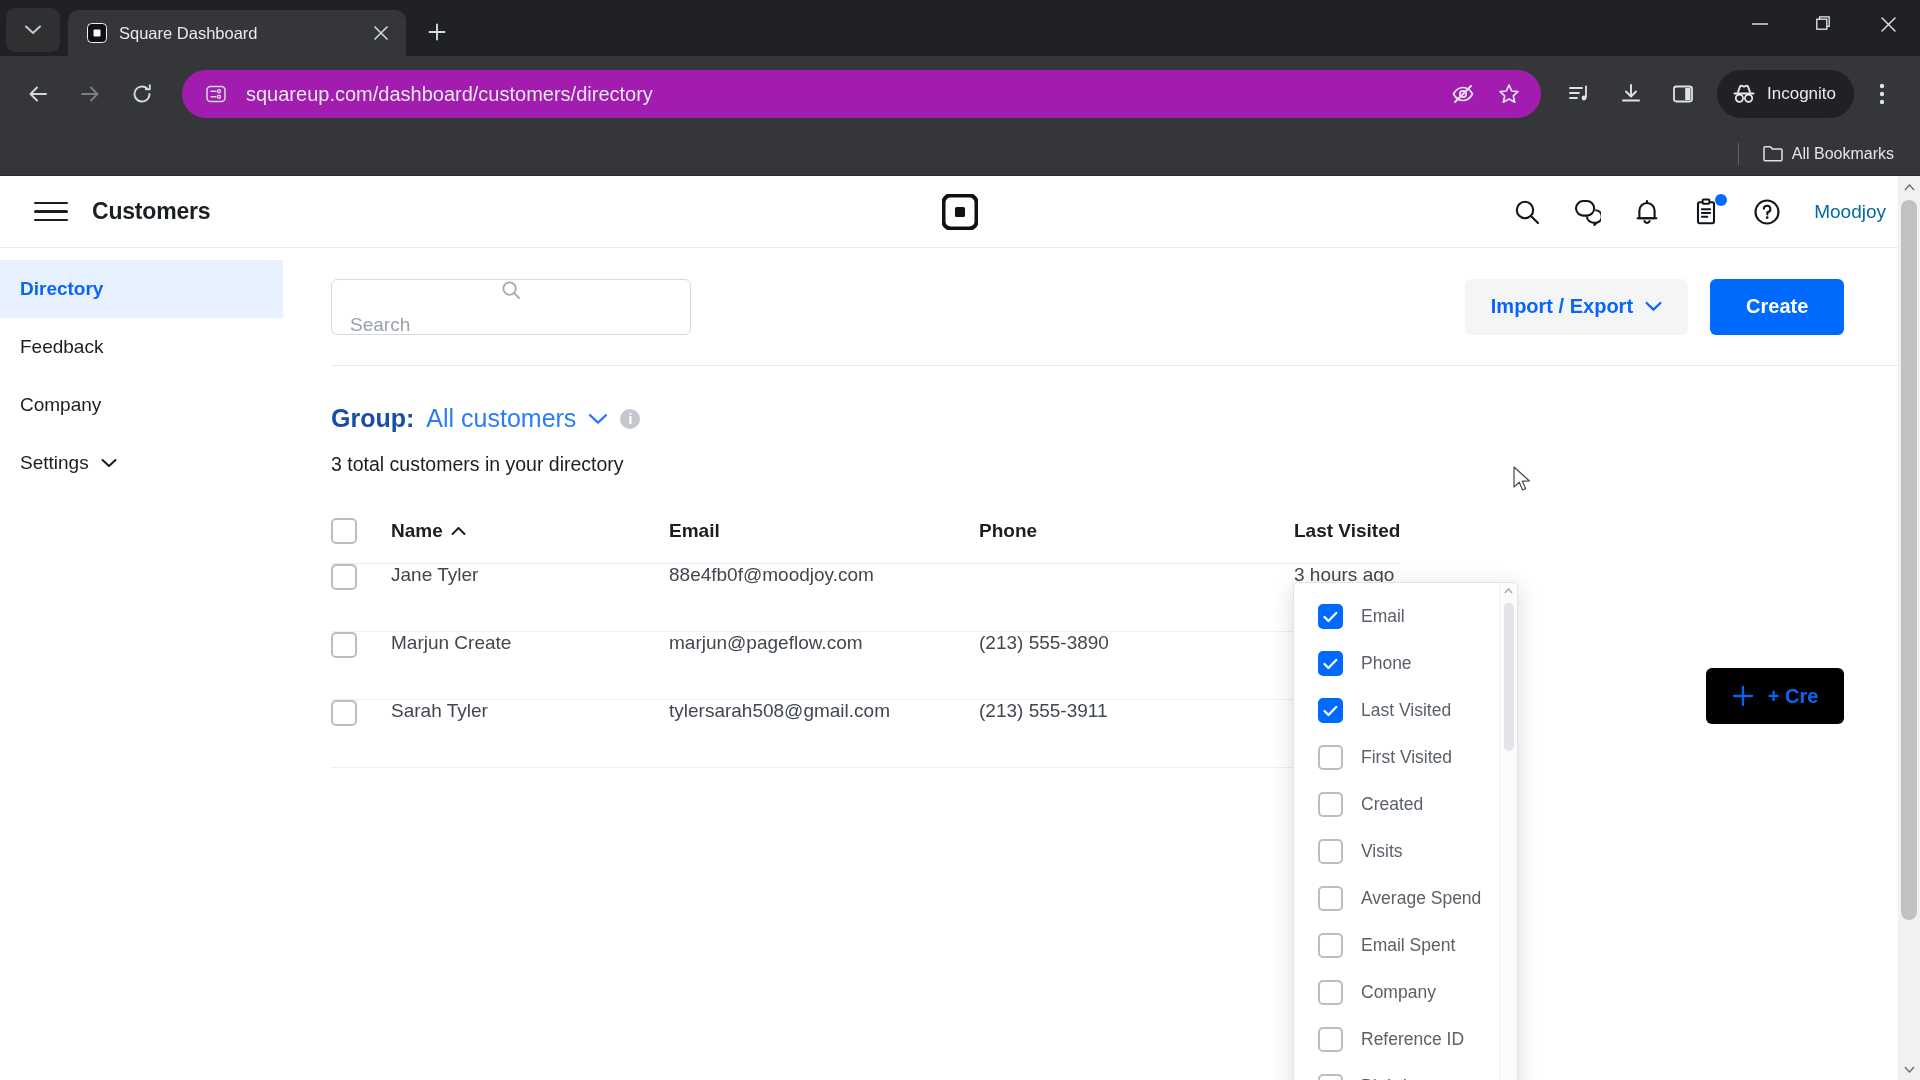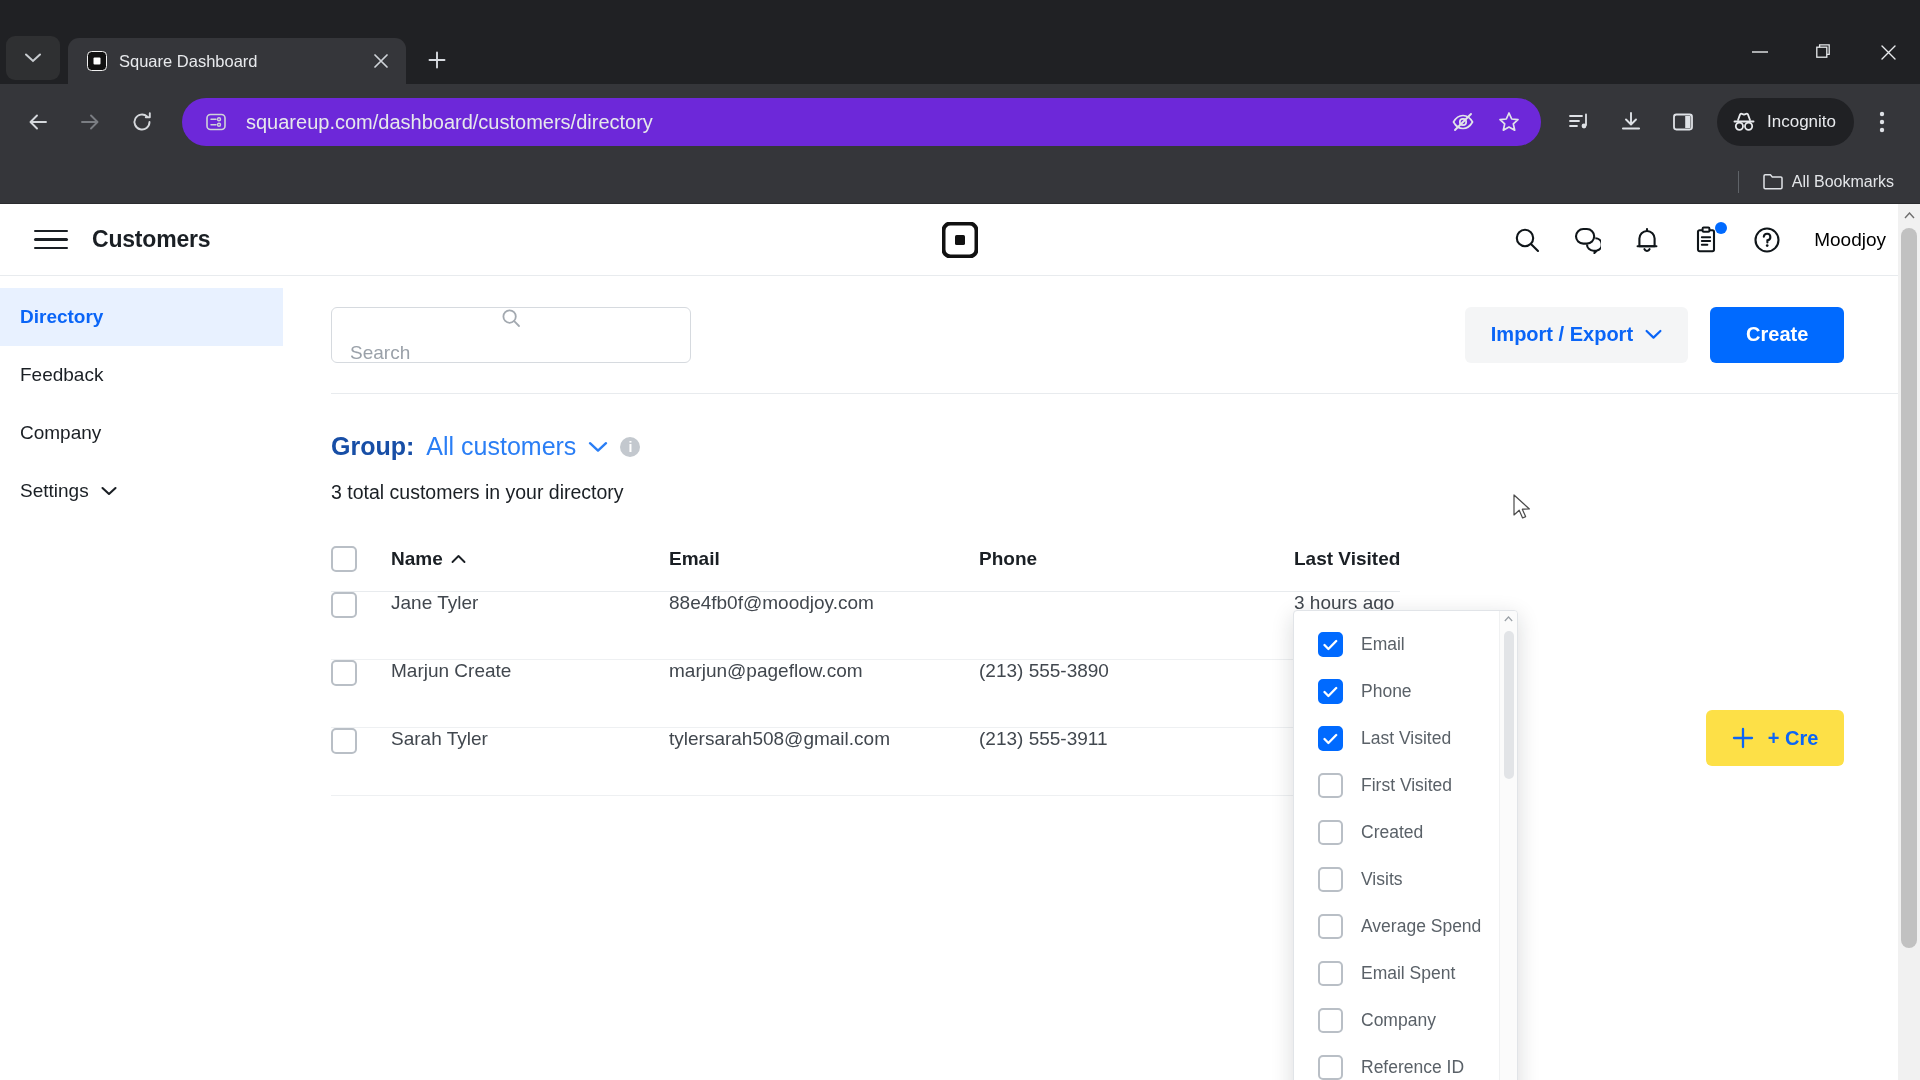--- a/index.html
+++ b/index.html
@@ -16,7 +16,6 @@
   .tabstrip {
     height: 56px; background: #202124; display: flex; align-items: flex-end;
     position: relative;
-    margin-top: 28px;
   }
   .tab-search-btn {
     width: 54px; height: 44px; margin-left: 6px; margin-bottom: 4px;

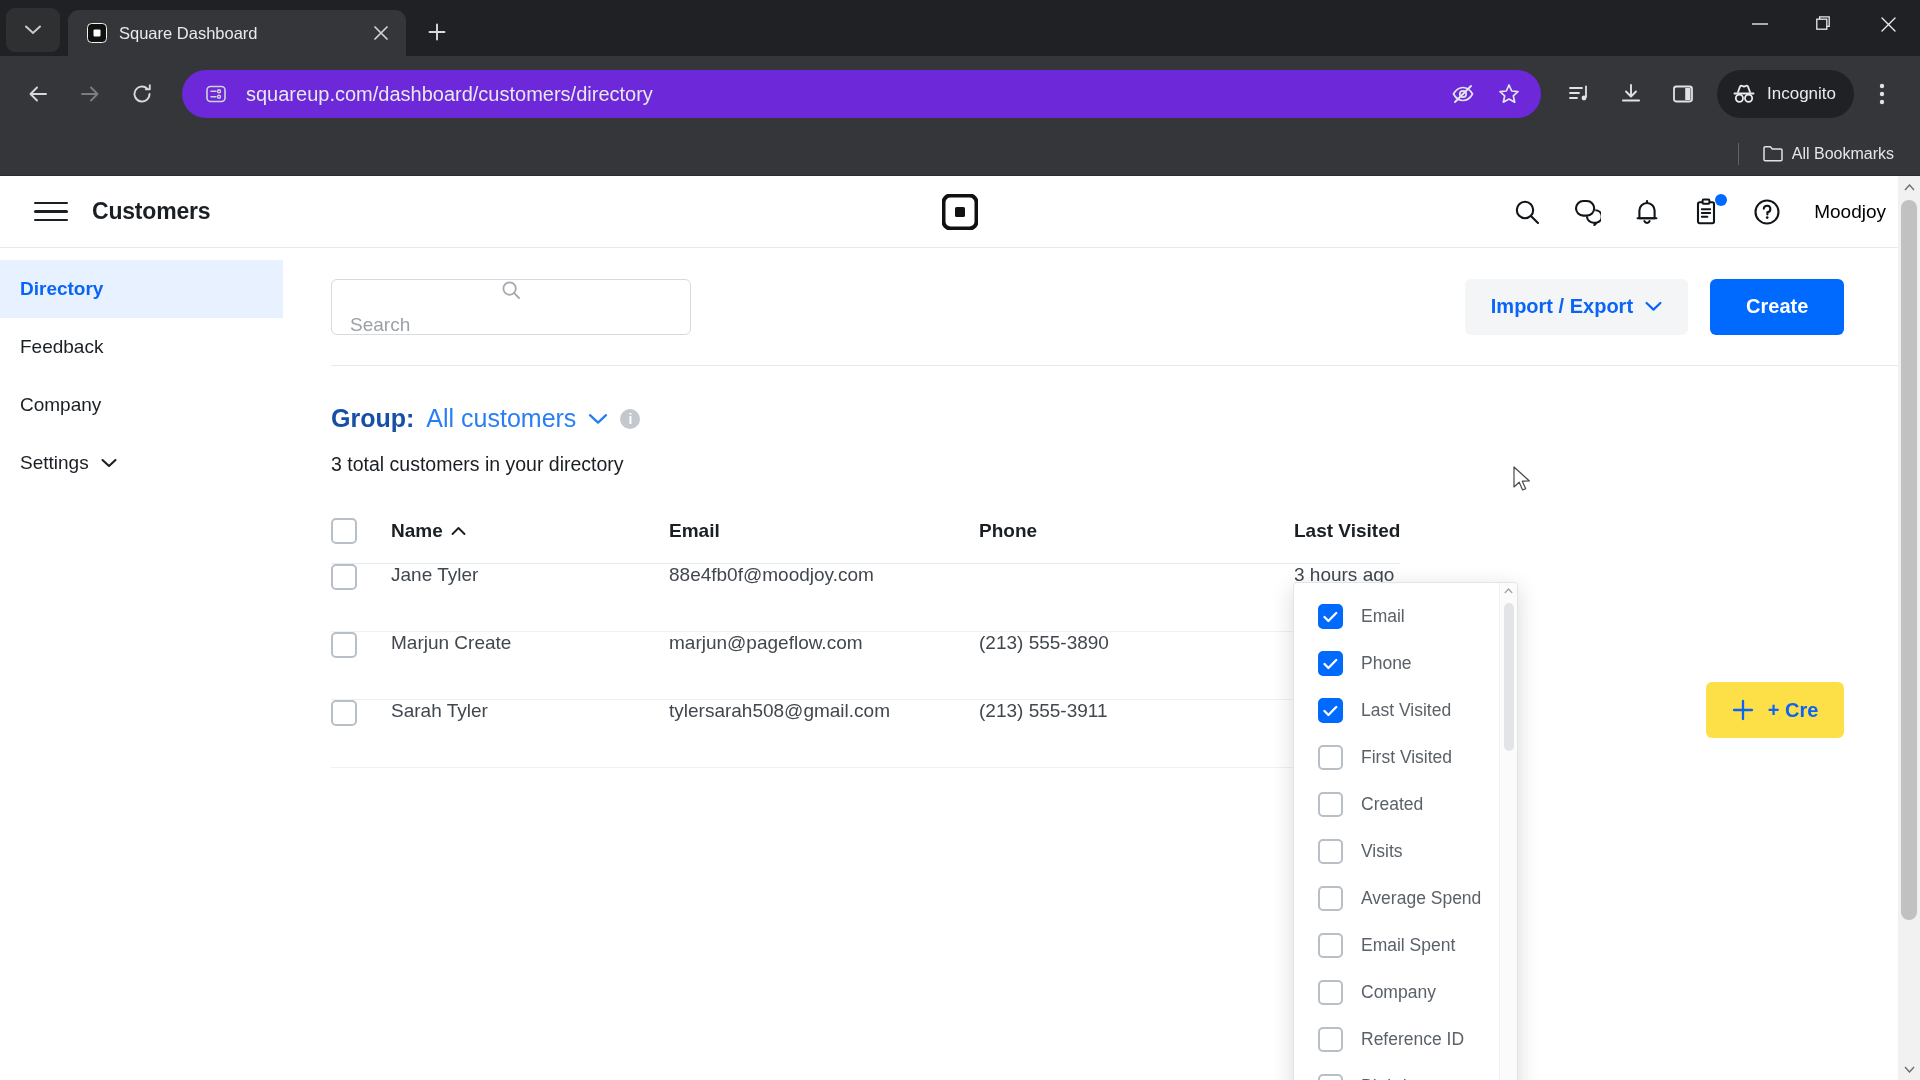--- a/index.html
+++ b/index.html
@@ -60,7 +60,7 @@
 
   .omnibox {
     flex: 1 1 auto; height: 48px; margin: 0 10px 0 12px;
-    background: #6d28d9; border-radius: 24px;
+    background: #a21caf; border-radius: 24px;
     display: flex; align-items: center; padding: 0 16px 0 18px; gap: 14px;
   }
   .omnibox-url { flex:1 1 auto; color:#e6e8eb; font-size: 20px; white-space:nowrap; overflow:hidden; text-overflow:ellipsis;}

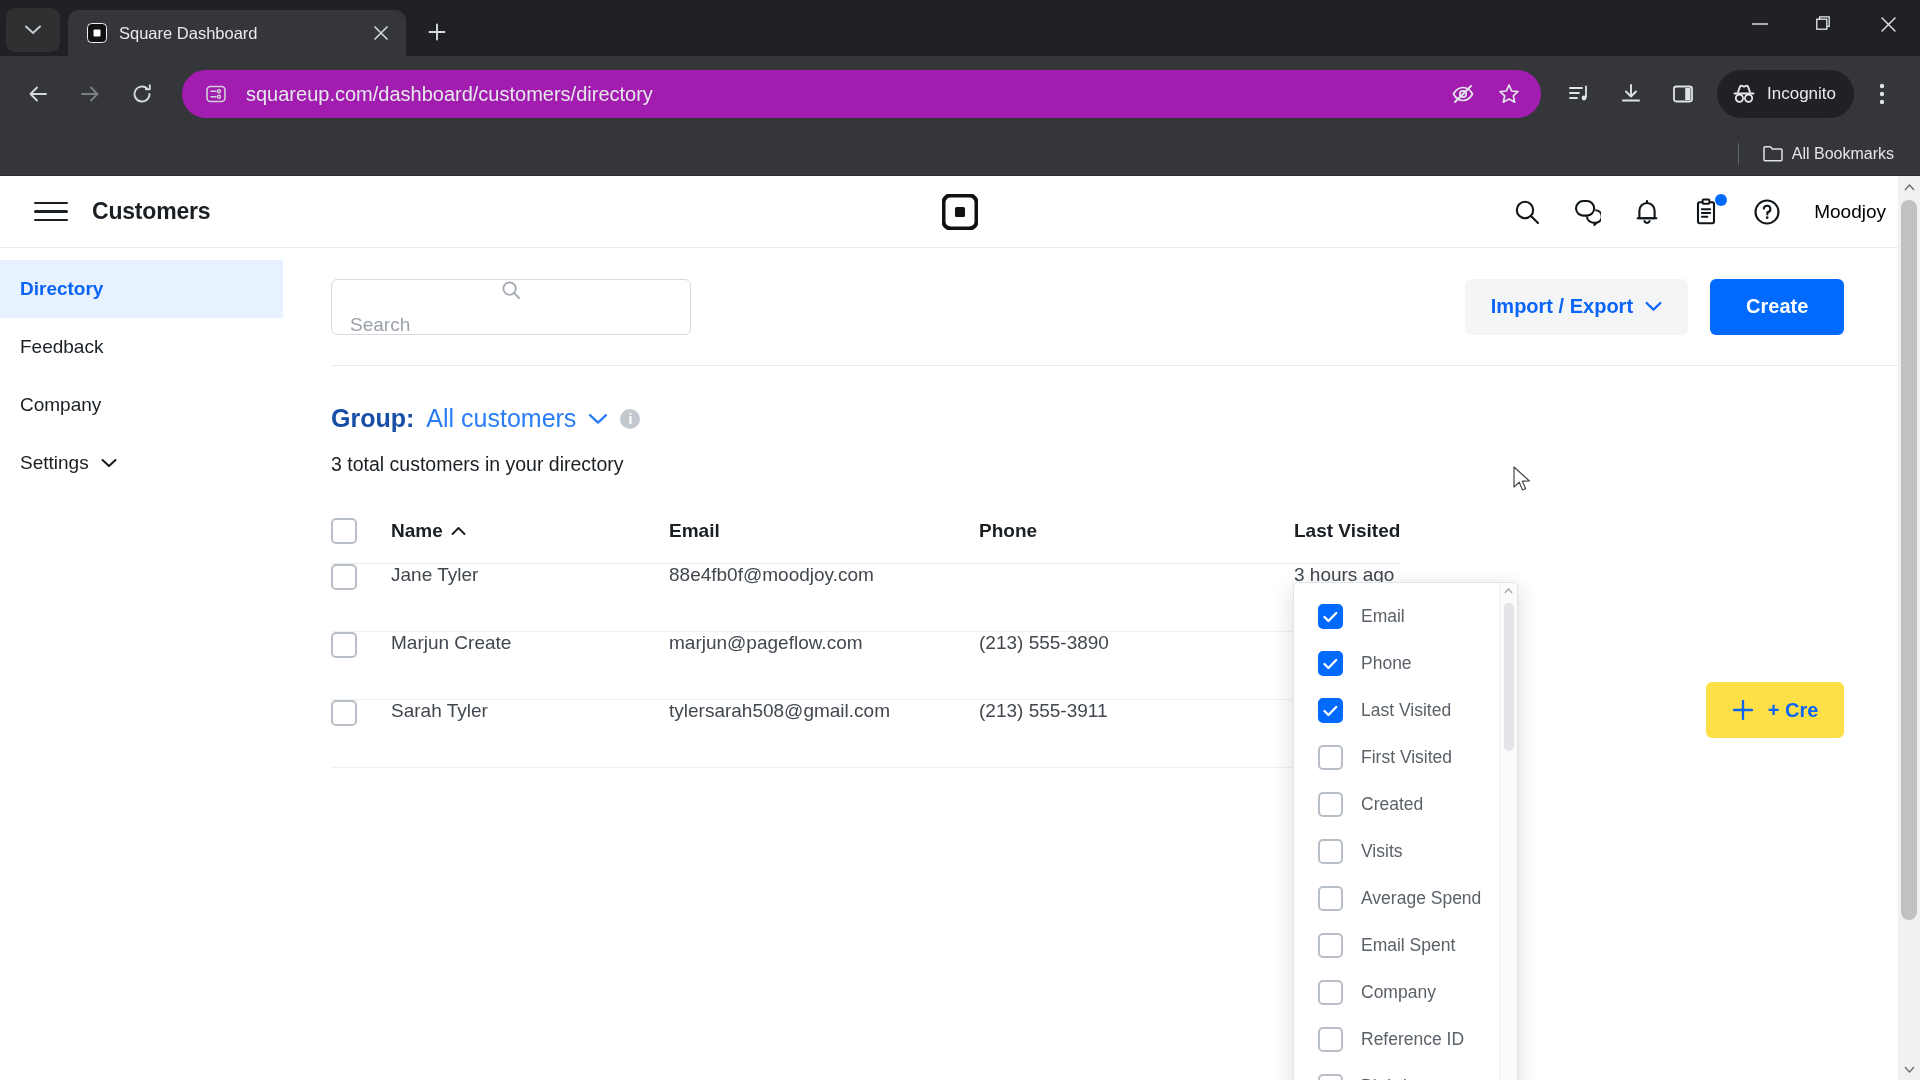--- a/index.html
+++ b/index.html
@@ -102,7 +102,7 @@
   .header-right { margin-left:auto; display:flex; align-items:center; gap: 26px; }
   .hdr-icon { width: 34px; height: 34px; display:flex; align-items:center; justify-content:center; position:relative; }
   .badge-dot { position:absolute; top:-1px; right:-3px; width:12px; height:12px; border-radius:50%; background:#006aff; }
-  .user-name { font-size: 19px; color:#000000; font-weight: 400; margin-left: 4px; }
+  .user-name { font-size: 19px; color:#0369a1; font-weight: 400; margin-left: 4px; }
 
   .body-wrap { display:flex; height: 832px; position:relative; }
 

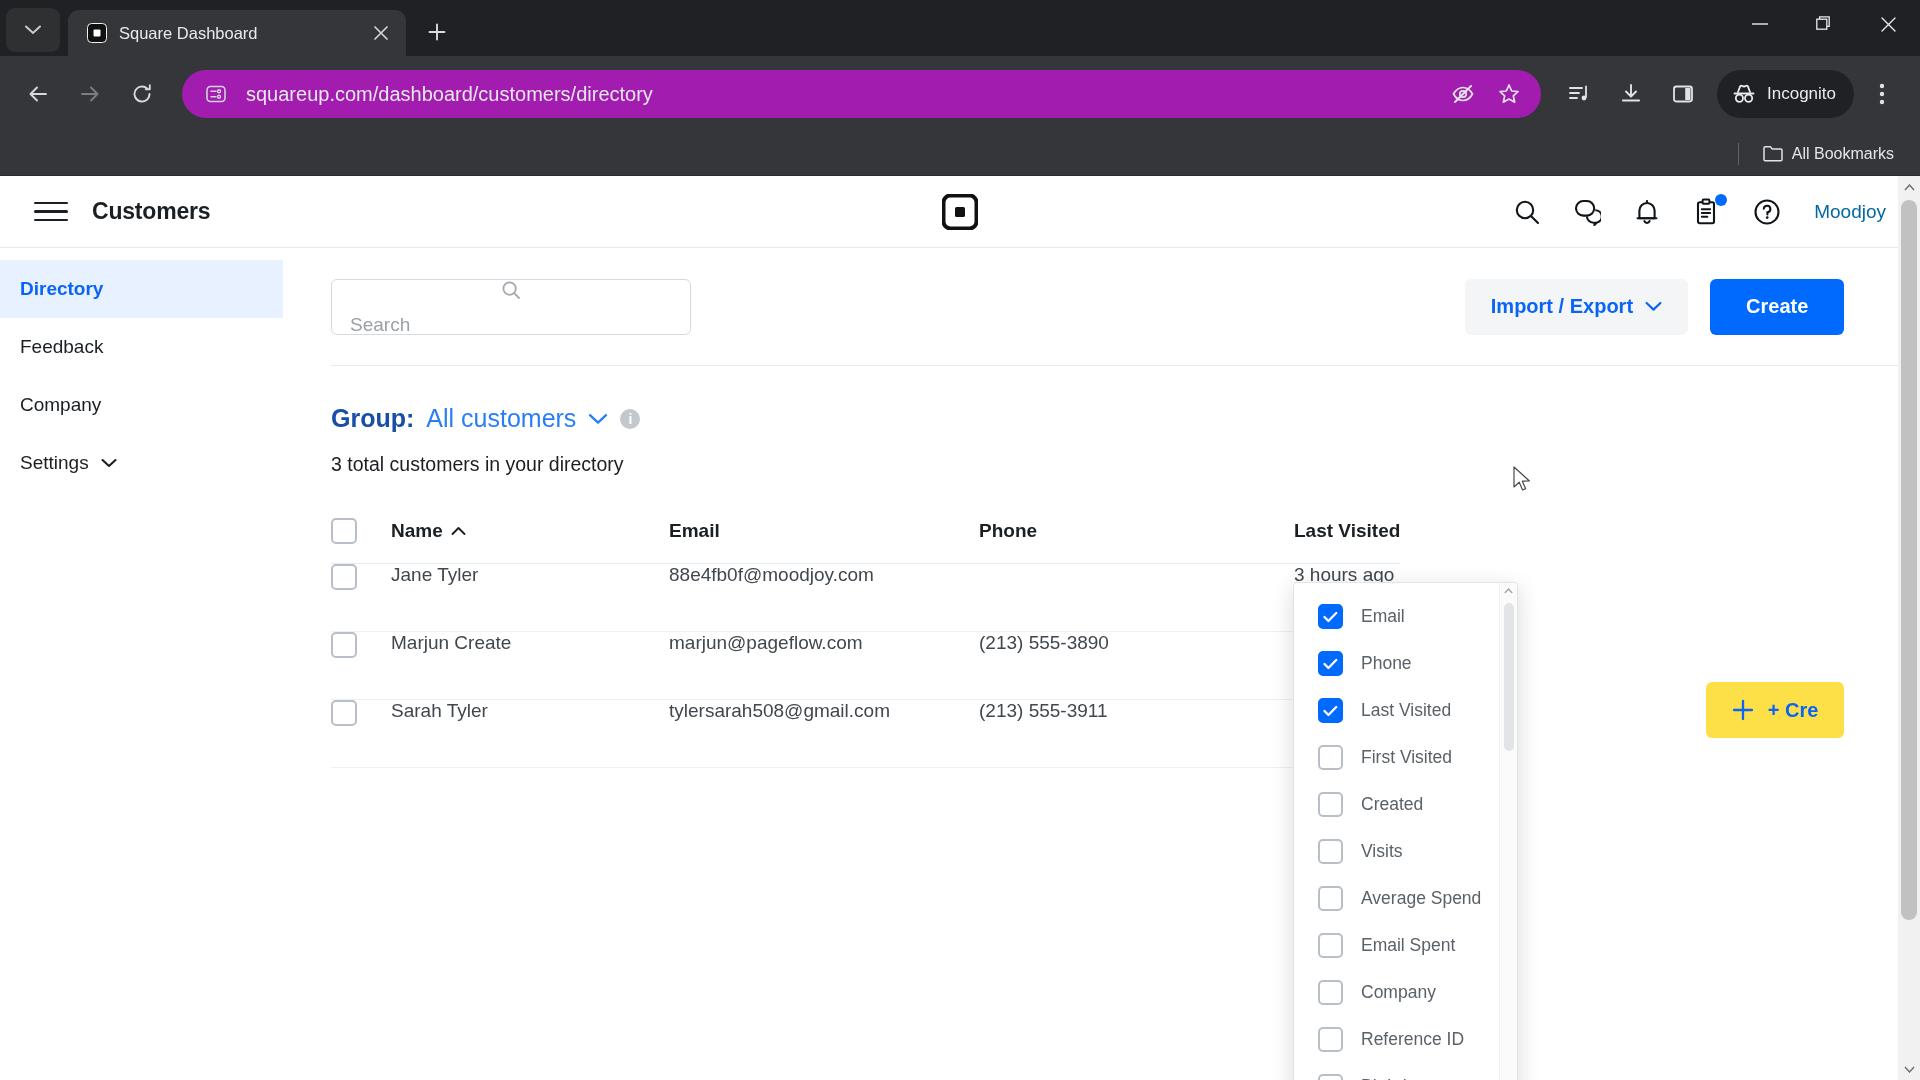--- a/index.html
+++ b/index.html
@@ -148,8 +148,8 @@
   .subcount { font-size: 19.5px; color:#1a1f24; margin-top: 20px; }
 
   .create-group-btn {
-    position: absolute; right: 116px; top: 434px;
-    height: 56px; background:#fde047; border-radius:6px; display:flex; align-items:center;
+    position: absolute; right: 116px; top: 420px;
+    height: 56px; background:#000000; border-radius:6px; display:flex; align-items:center;
     gap: 14px; padding: 0 26px; color:#0a65f7; font-size: 20px; font-weight:700; white-space:nowrap;
   }
 

